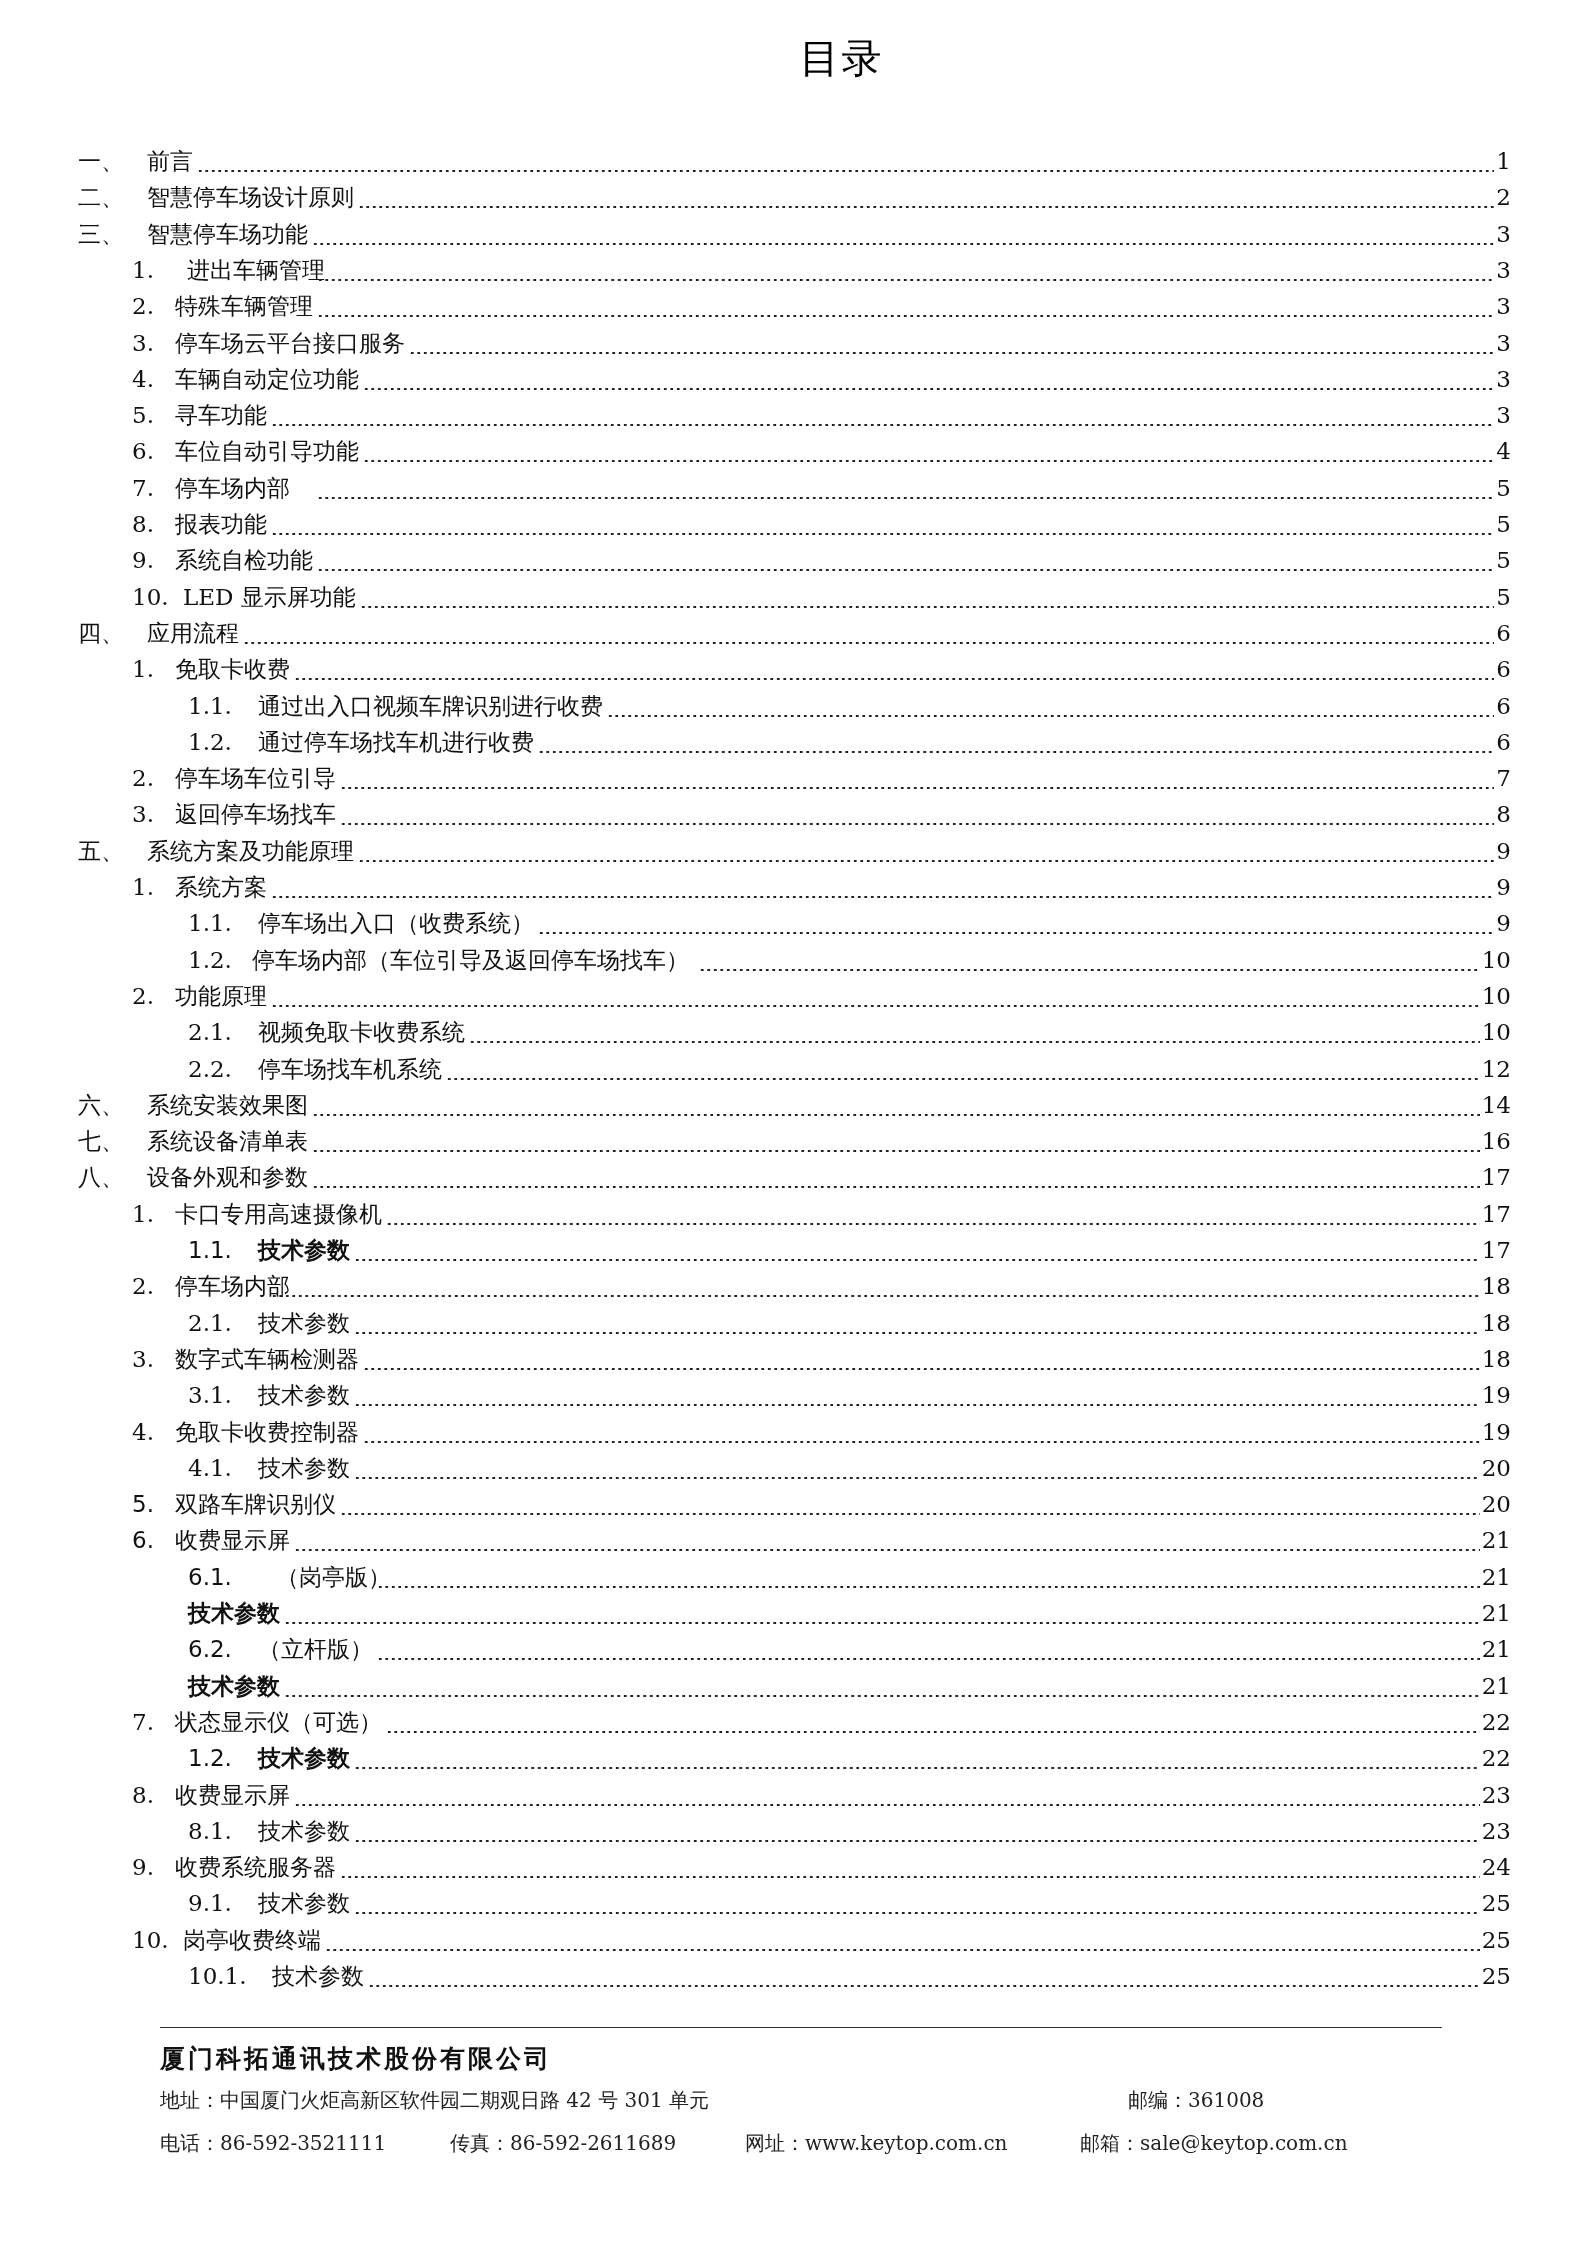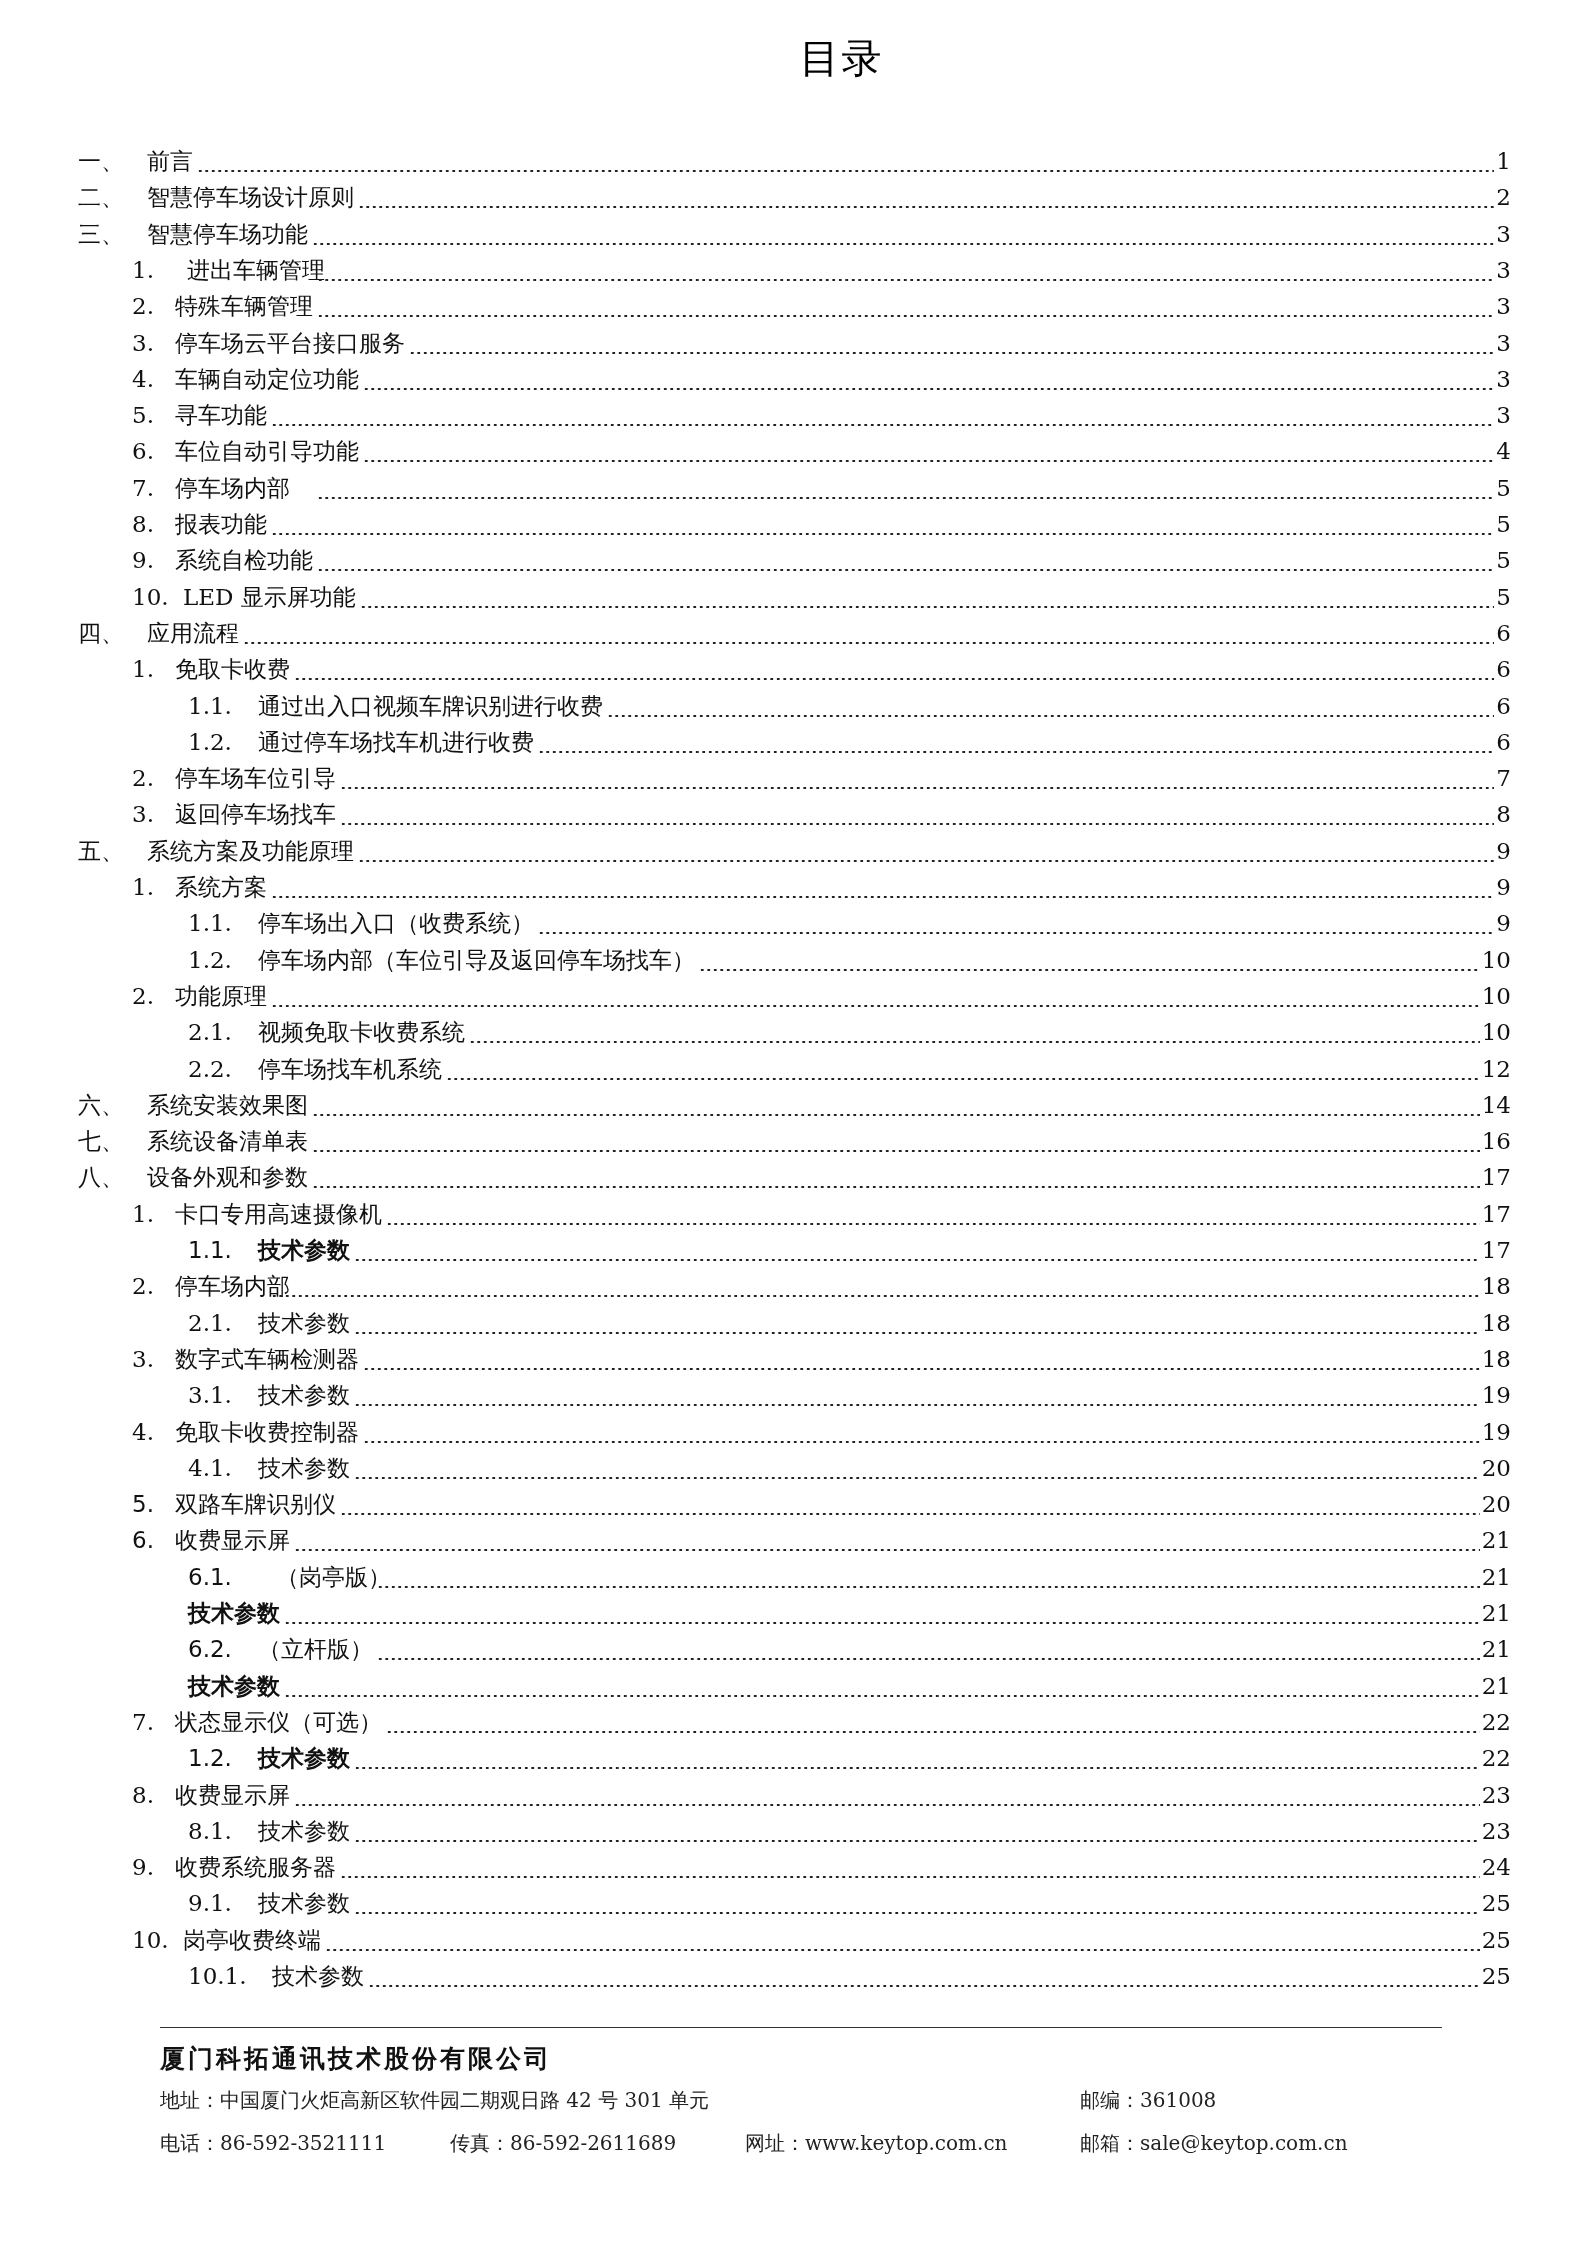--- a/index.html
+++ b/index.html
@@ -183,7 +183,7 @@
     </div>
     <div class="row" style="top: 798.6px;">
       <span class="num" style="left: 188px;">1.2.</span>
-      <span class="lbl" style="left: 258px;">停车场内部（车位引导及返回停车场找车）</span>
+      <span class="lbl" style="left: 252px;">停车场内部（车位引导及返回停车场找车）</span>
       <span class="dots" style="left: 699px; width: 781px;"></span>
       <span class="pg">10</span>
     </div>

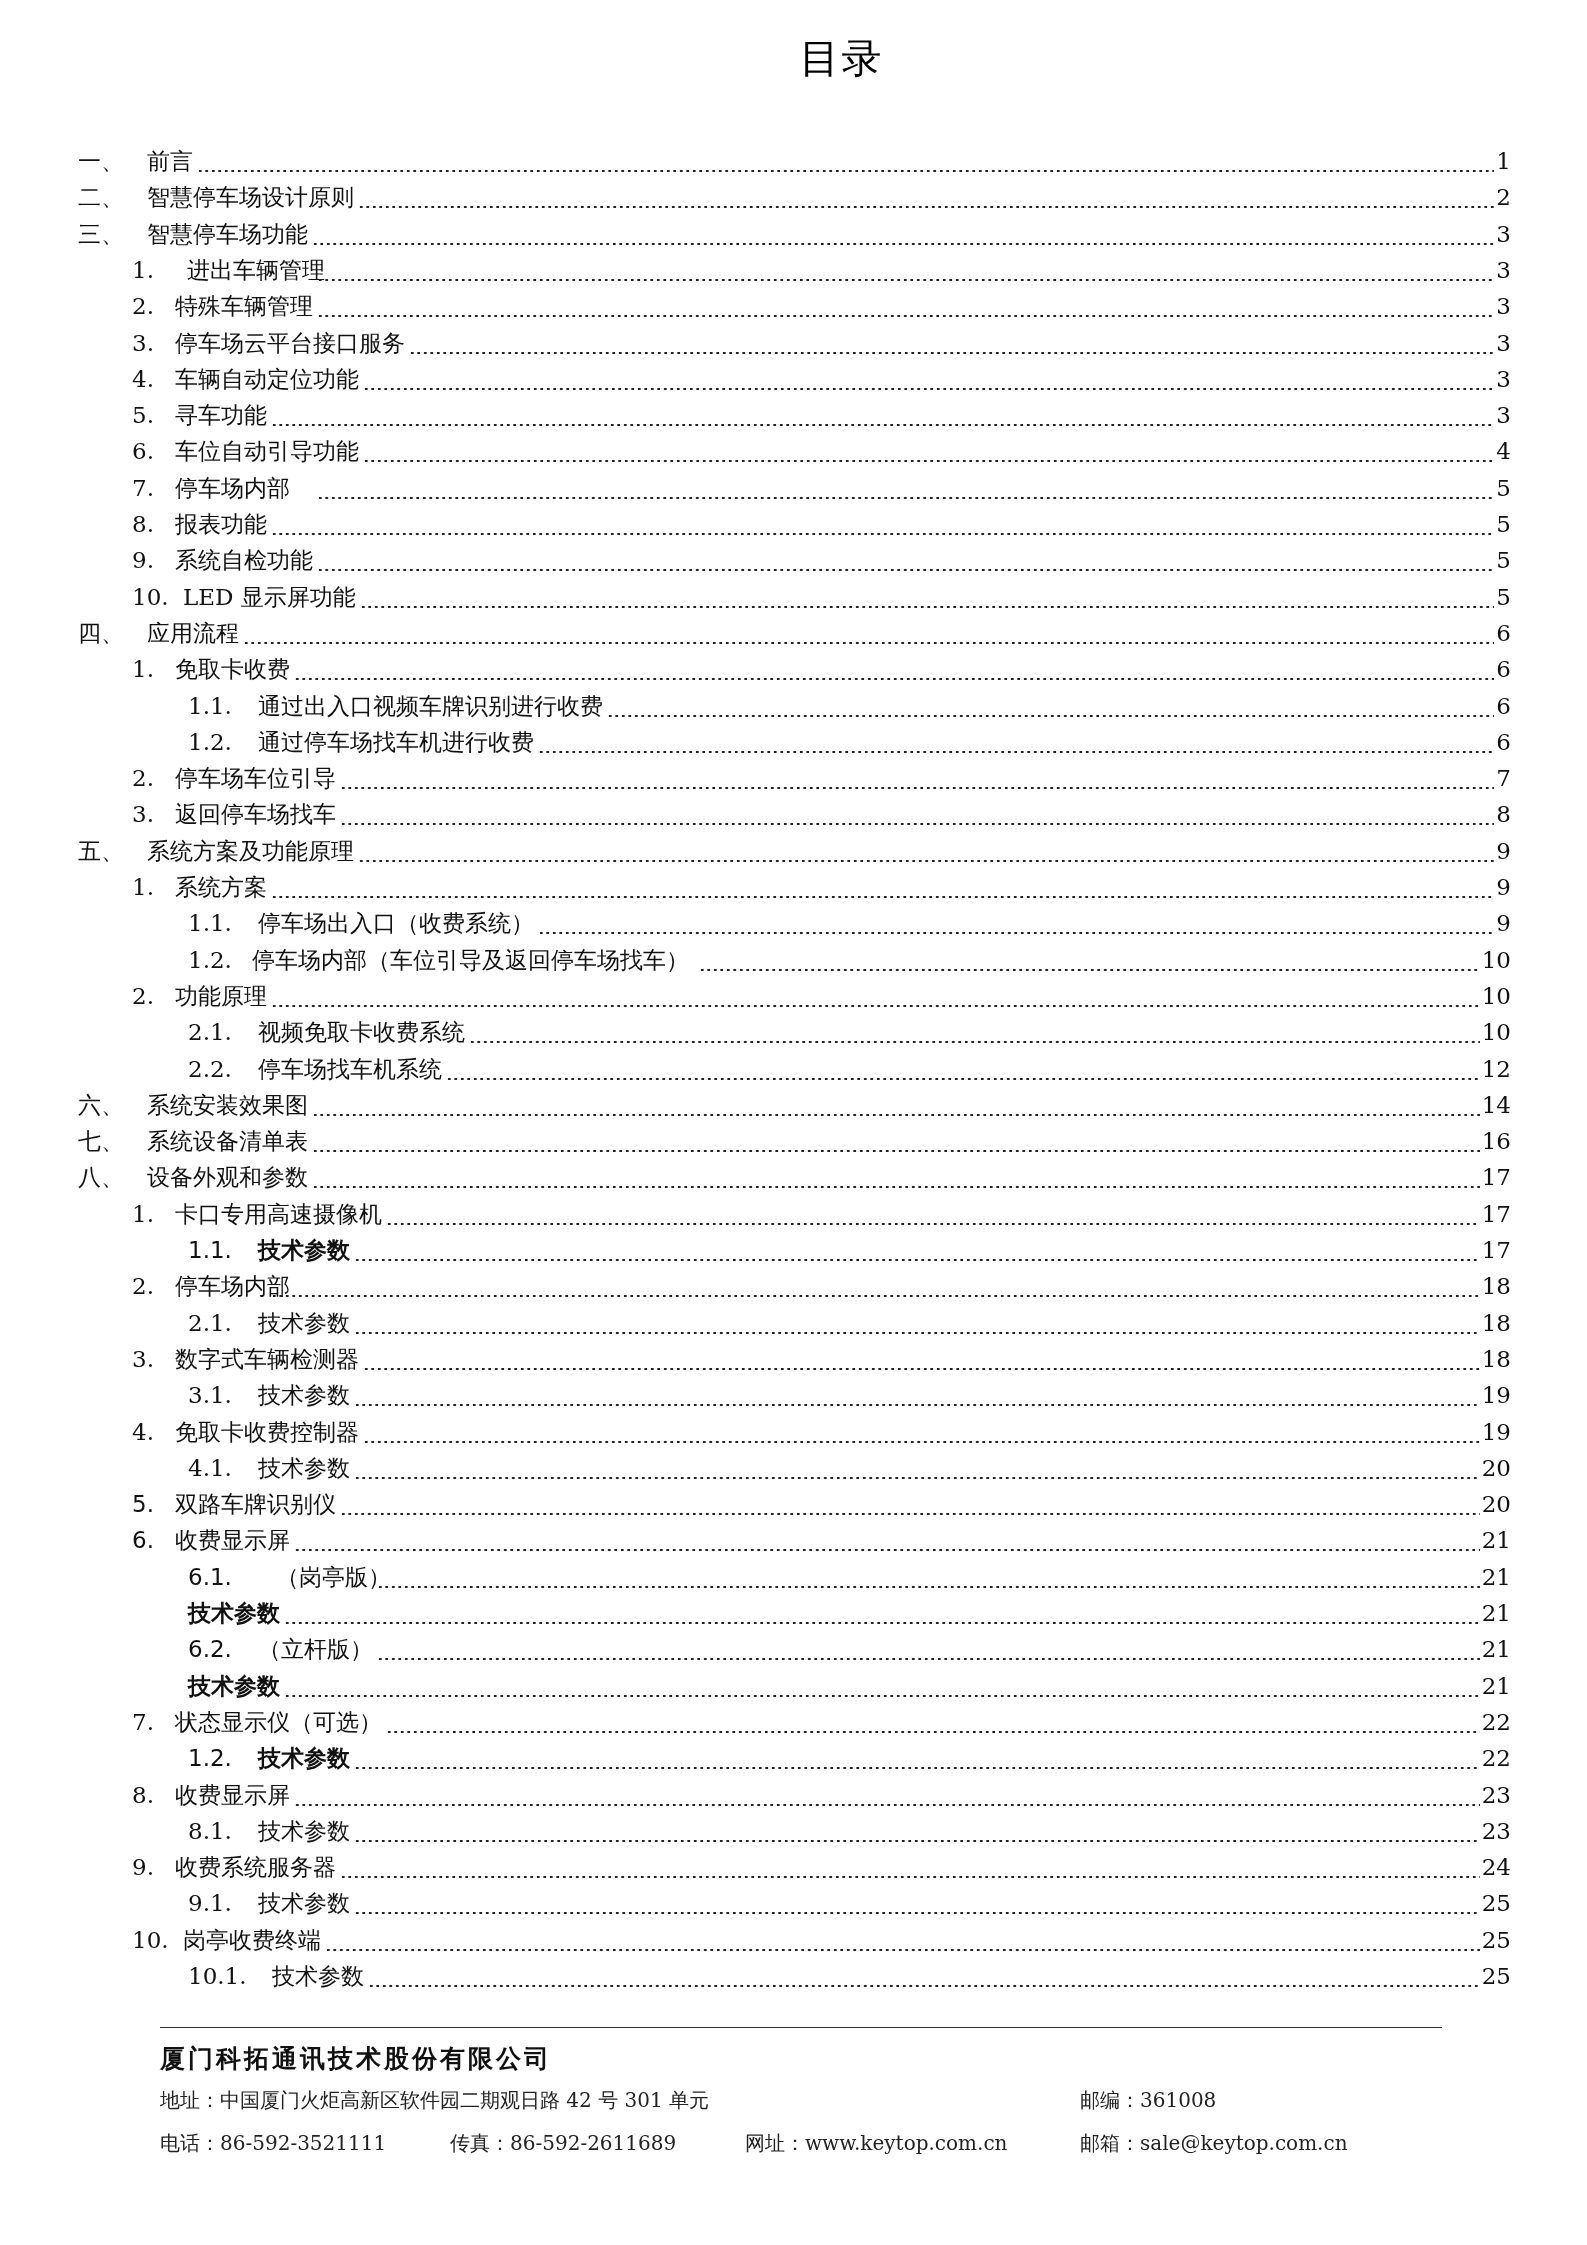--- a/index.html
+++ b/index.html
@@ -360,7 +360,7 @@
 <div class="footer-line"></div>
 <div class="company">厦门科拓通讯技术股份有限公司</div>
 <div class="frow" style="top:2085px">地址：中国厦门火炬高新区软件园二期观日路 42 号 301 单元</div>
-<div class="frow" style="top:2085px; left:1080px">邮编：361008</div>
+<div class="frow" style="top:2085px; left:1128px">邮编：361008</div>
 <div class="frow" style="top:2128px">电话：86-592-3521111</div>
 <div class="frow" style="top:2128px; left:450px">传真：86-592-2611689</div>
 <div class="frow" style="top:2128px; left:745px">网址：www.keytop.com.cn</div>

